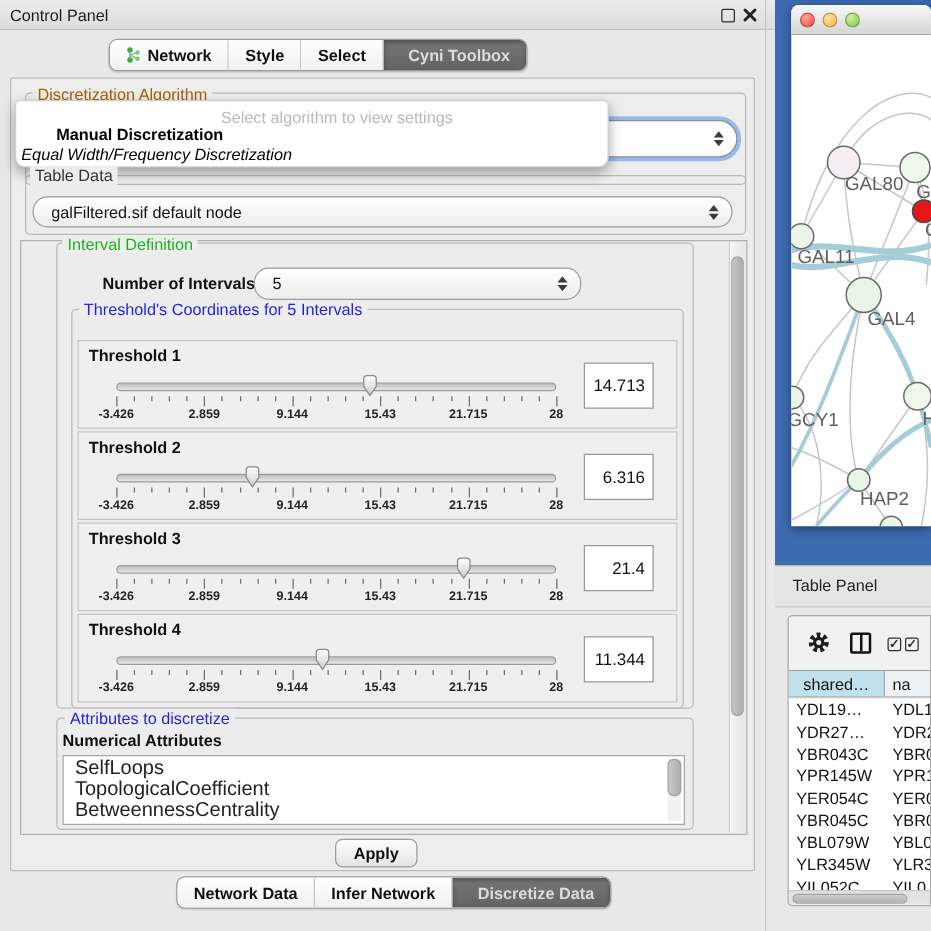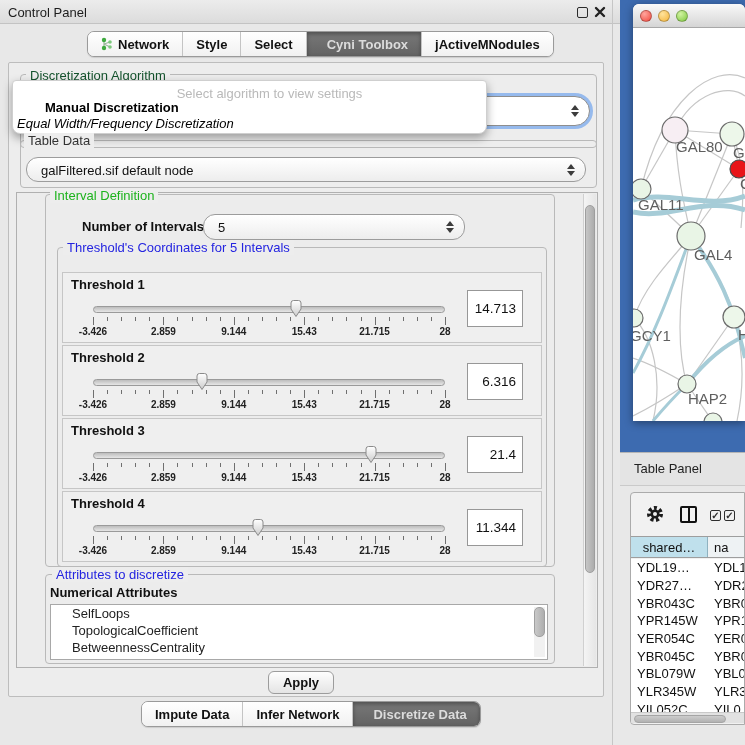--- a/index.html
+++ b/index.html
@@ -176,9 +176,6 @@
       </div>
       <div class="seg selected">
         <span>Cyni Toolbox</span>
-      </div>
-      <div class="seg">
-        <span>jActiveMNodules</span>
       </div>
     </div>
 

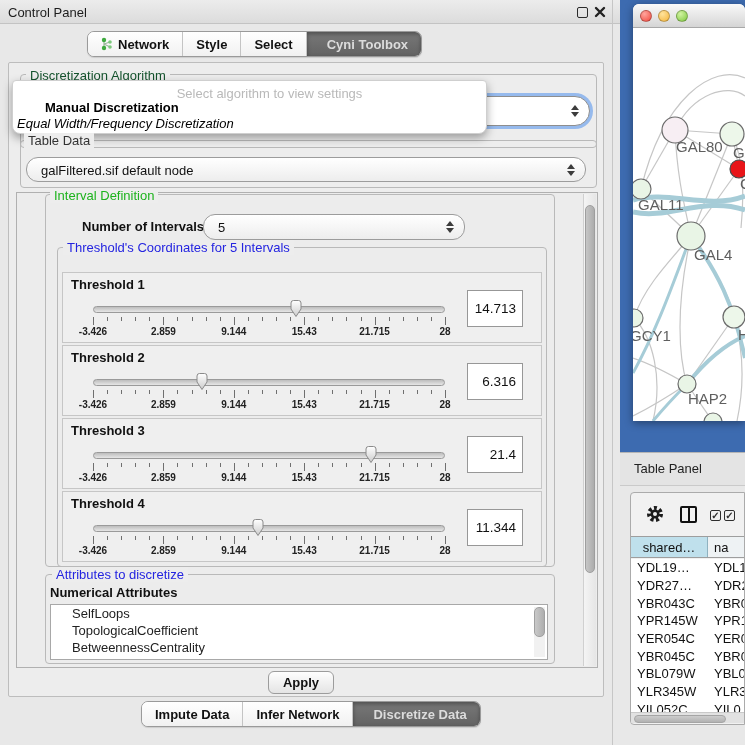--- a/index.html
+++ b/index.html
@@ -33,7 +33,7 @@
   .groupbox { position:absolute; border:1px solid #b9b9b9; border-radius:4px; }
 
   
-  .algo-label { left:26px; top:68px; color:#14532d; z-index:1; }
+  .algo-label { left:26px; top:68px; color:#a16207; z-index:1; }
   .algo-group { left:20px; top:74px; width:577px; height:74px; }
   .algo-combo { left:26px; top:96px; width:564px; height:30px; background:#fff; border:1px solid #8e8e8e;
     border-radius:15px; box-shadow:0 0 0 3px rgba(92,151,236,.6); z-index:2; }

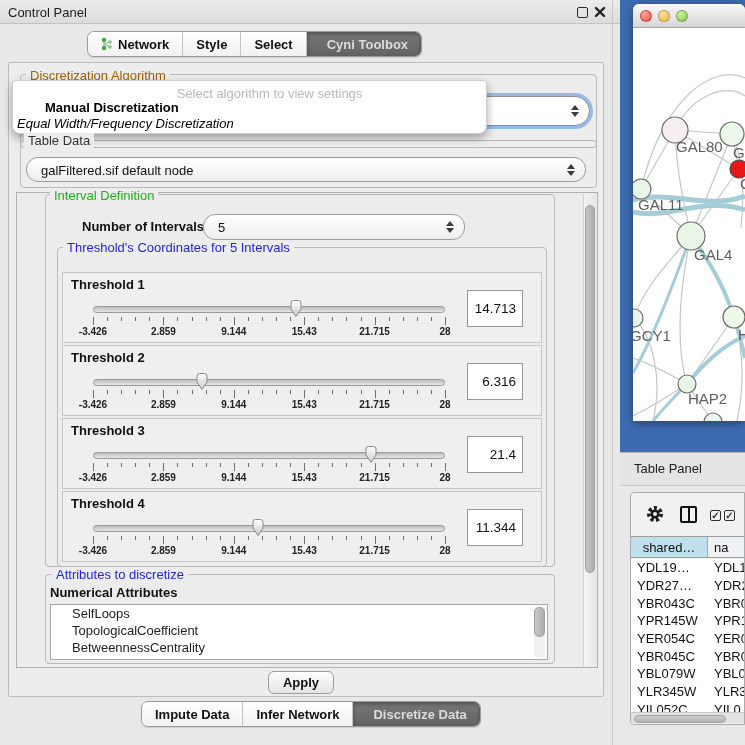--- a/index.html
+++ b/index.html
@@ -87,7 +87,7 @@
   .attr-label { left:52px; top:567px; color:#2424e0; z-index:1; }
   .attr-title { left:50px; top:585px; font-size:13px; font-weight:bold; color:#111; }
   .attr-list { left:50px; top:604px; width:498px; height:56px; background:#fff; border:1px solid #a8a8a8; overflow:hidden; }
-  .attr-item { font-size:13px; color:#222; padding:1px 0 1px 9px; height:17px; white-space:nowrap;margin-left:12px; }
+  .attr-item { font-size:16px; color:#222; padding:1px 0 1px 9px; height:17px; white-space:nowrap; }
   .attr-sb { position:absolute; right:2px; top:2px; width:11px; height:50px; background:#f1f1f1; }
   .attr-sb-thumb { position:absolute; right:0; top:0; width:11px; height:30px;
     background:linear-gradient(90deg,#c9c9c9,#aeaeae); border-radius:5px; border:1px solid #a0a0a0; }

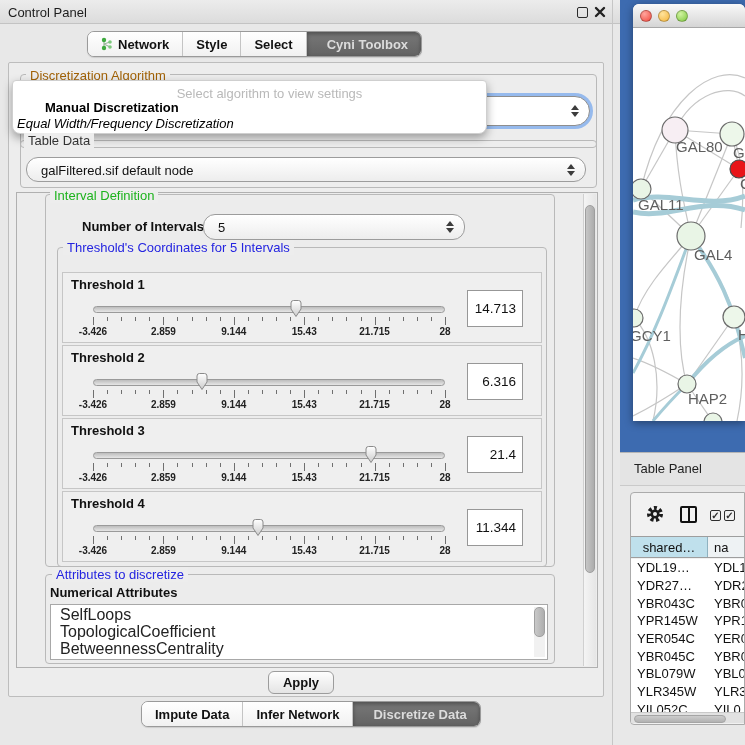--- a/index.html
+++ b/index.html
@@ -244,7 +244,7 @@
 
   <div class="abs segbar bottom-tabs" id="bottom-tabs">
       <div class="seg">
-        <span>Impute Data</span>
+        <span>Network Data</span>
       </div>
       <div class="seg">
         <span>Infer Network</span>

